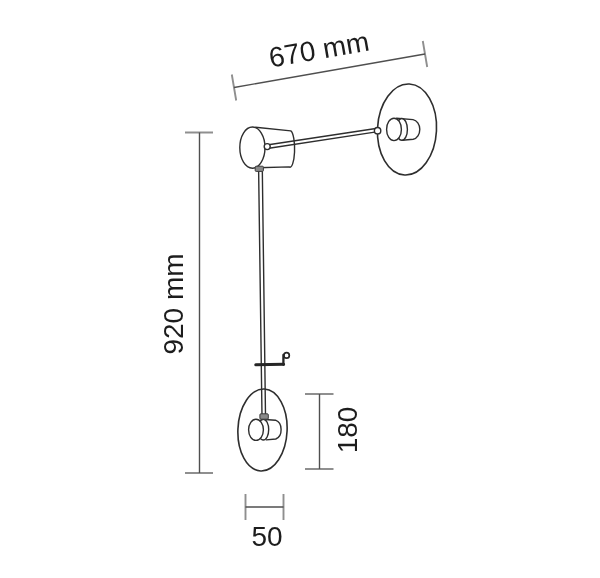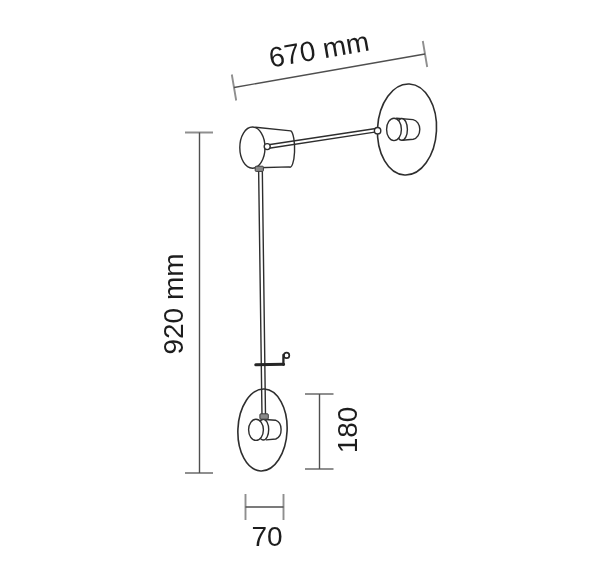--- a/index.html
+++ b/index.html
@@ -98,7 +98,7 @@
 
   <div class="dim-label" style="left:347.5px;top:430px;--r:-90deg;">180</div>
 
-  <div class="dim-label" style="left:267px;top:537px;">70</div>
+  <div class="dim-label" style="left:267px;top:537px;">50</div>
 
 </div>
 

